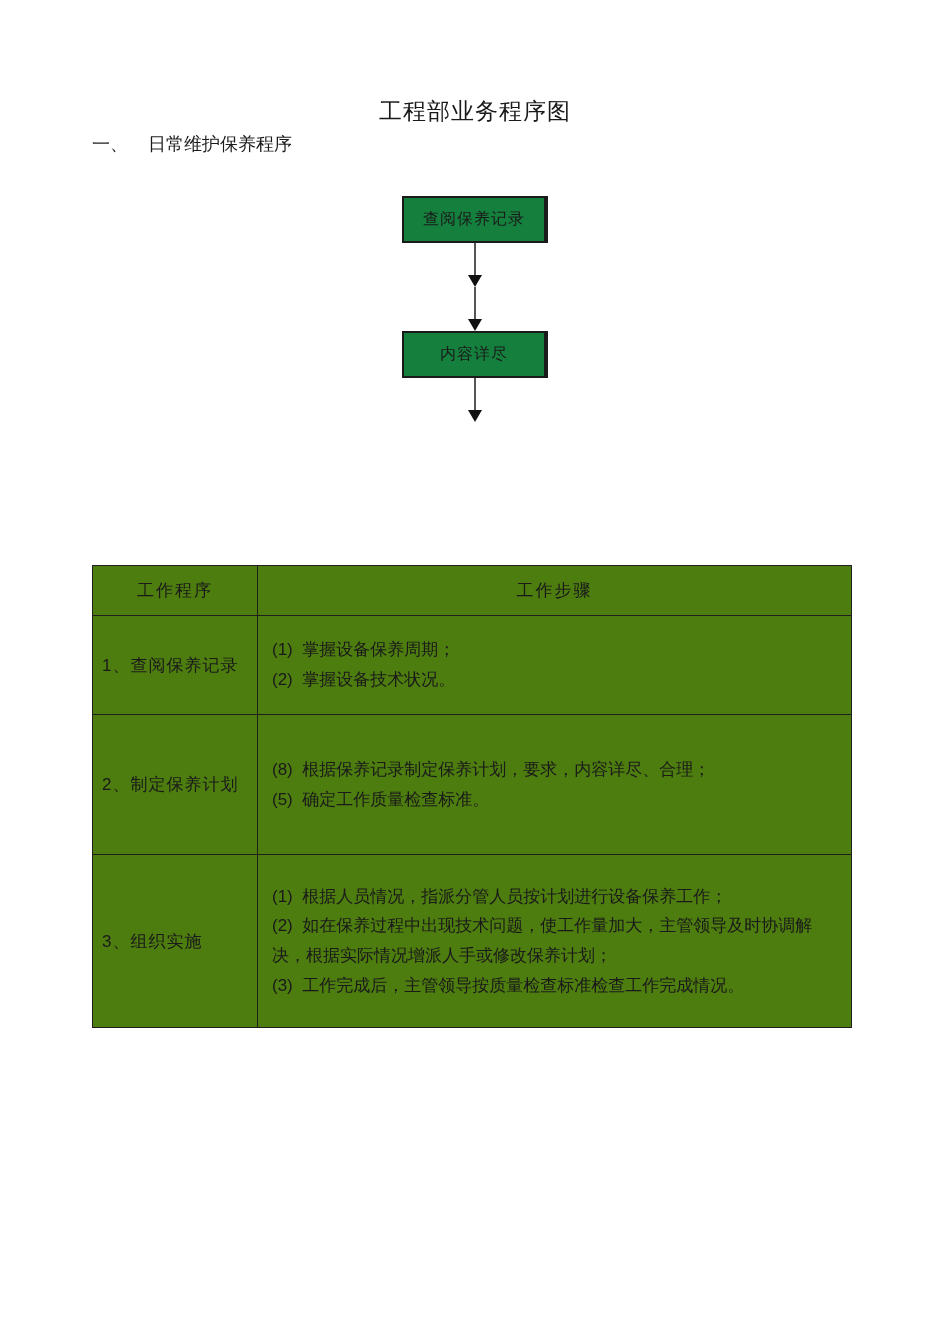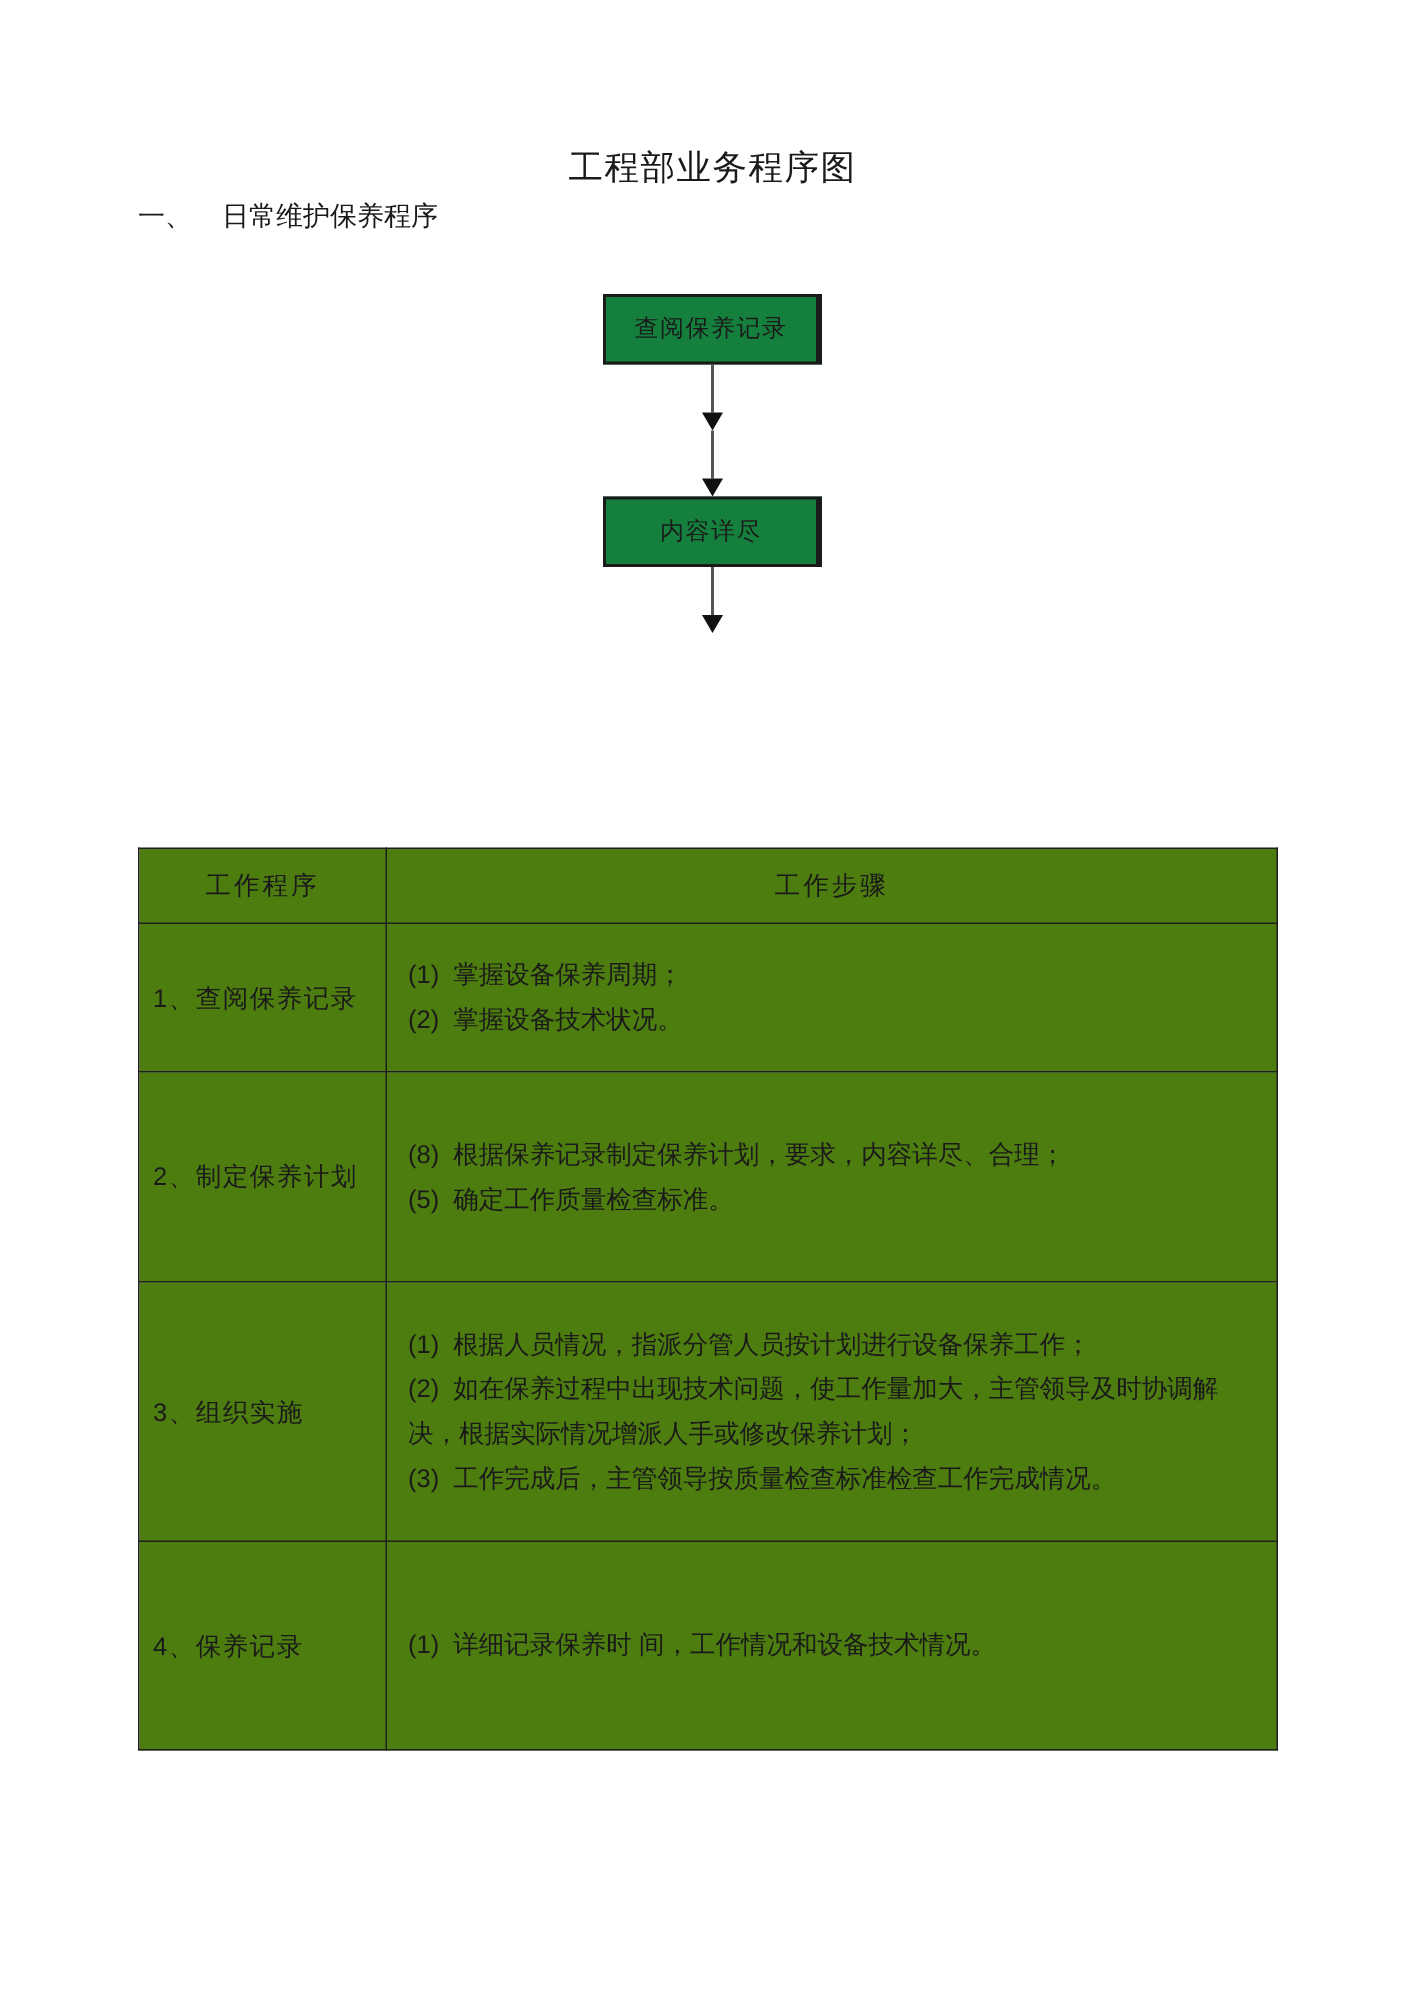--- a/index.html
+++ b/index.html
@@ -179,12 +179,6 @@
             <div class="step">(3)  工作完成后，主管领导按质量检查标准检查工作完成情况。</div>
           </td>
         </tr>
-        <tr>
-          <td class="col-proc">4、保养记录</td>
-          <td class="col-steps">
-            <div class="step">(1)  详细记录保养时 间，工作情况和设备技术情况。</div>
-          </td>
-        </tr>
       </tbody>
   </table>
 

